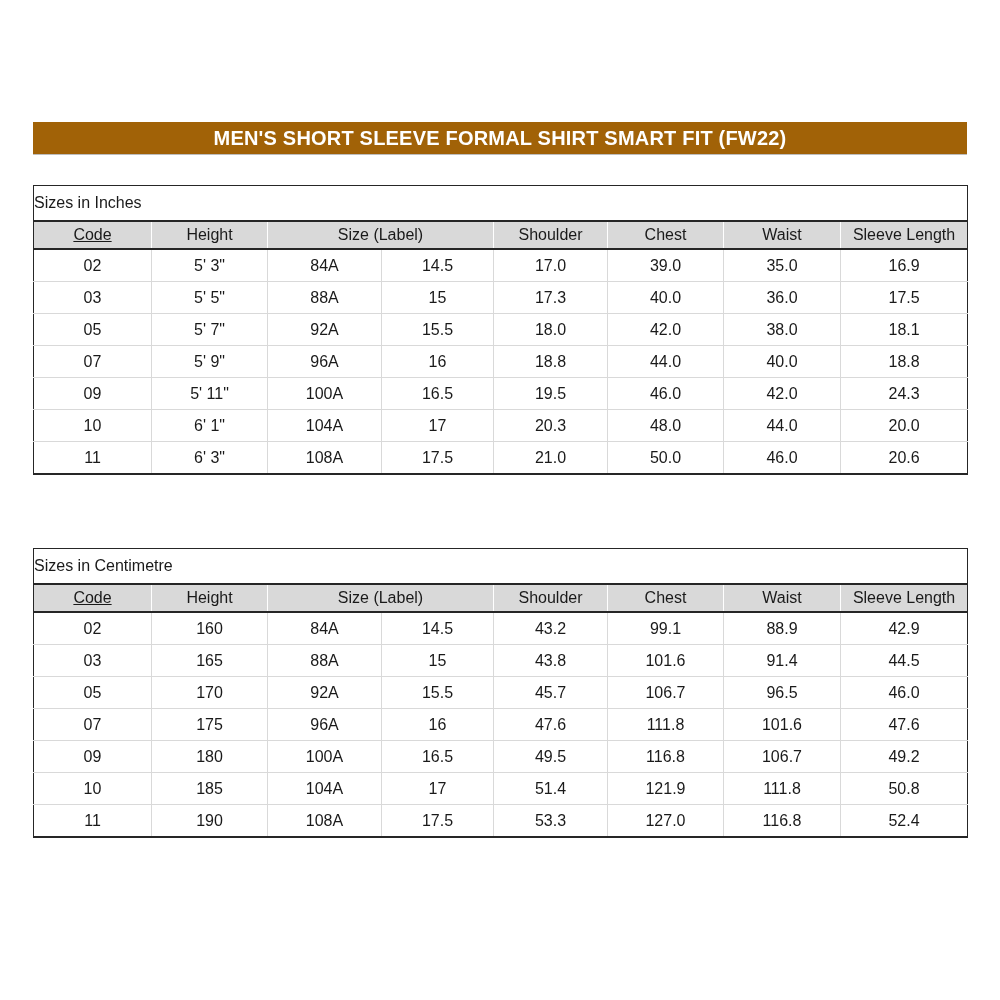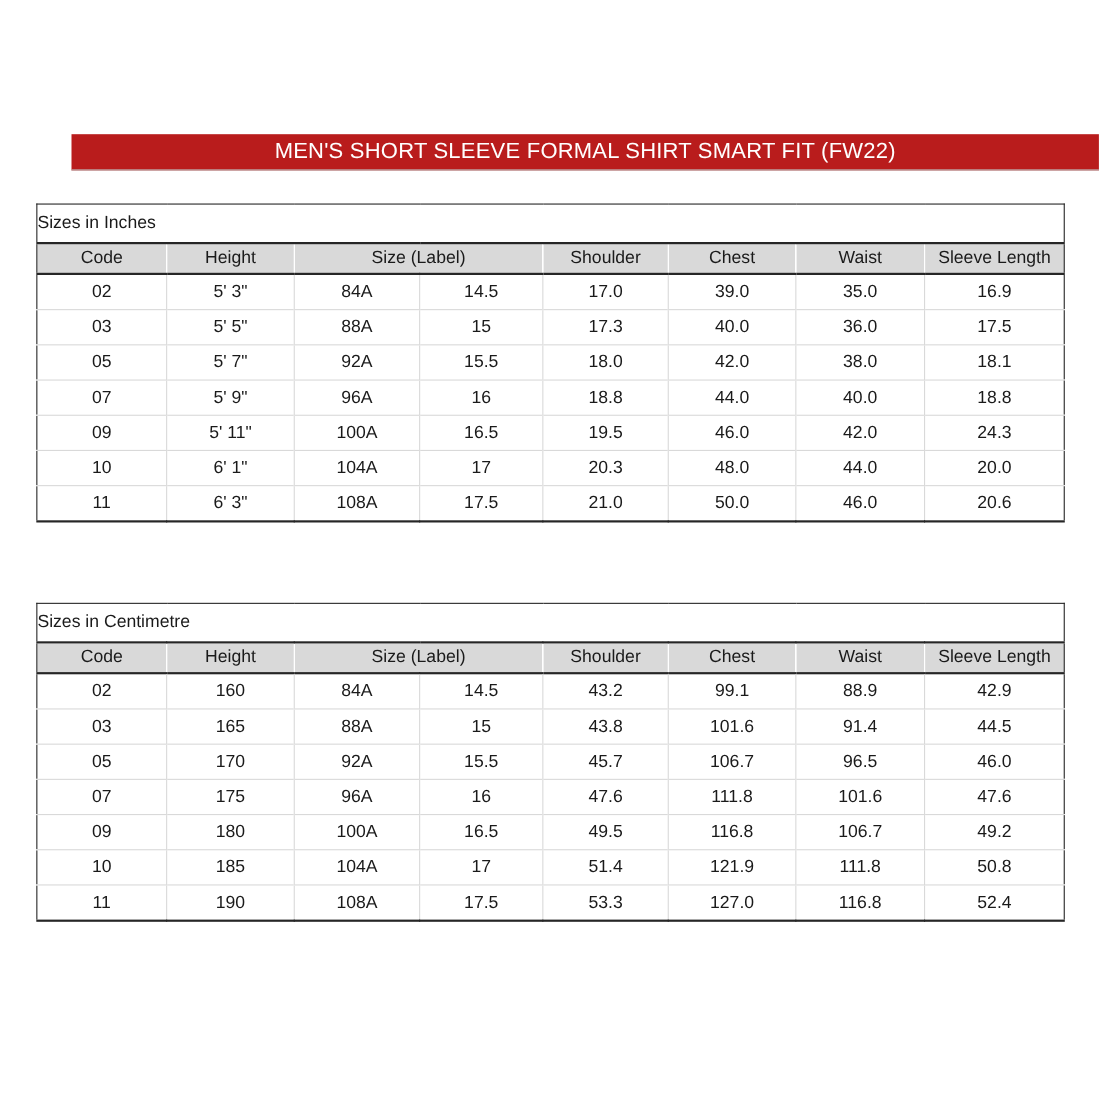--- a/index.html
+++ b/index.html
@@ -23,17 +23,16 @@
     top: 122px;
     width: 934px;
     height: 33px;
-    background: #b91c1c;
+    background: #a16207;
     color: #ffffff;
     display: flex;
     align-items: center;
     justify-content: center;
-    font-weight: normal;
+    font-weight: bold;
     font-size: 20px;
     letter-spacing: 0.2px;
     border-bottom: 1px solid #bdbdbd;
     box-sizing: border-box;
-    margin-left: 32px;
   }
 
   

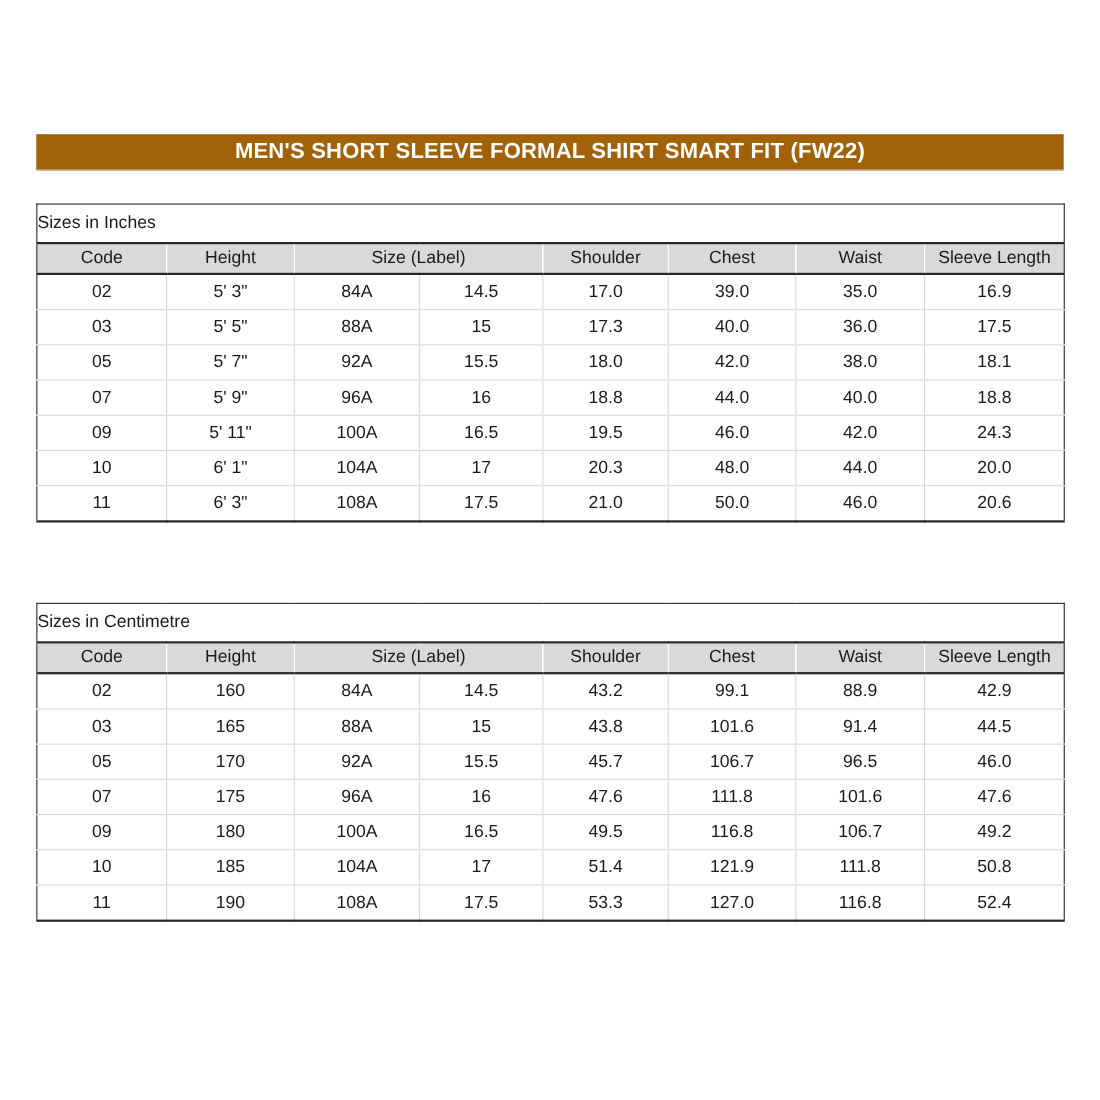--- a/index.html
+++ b/index.html
@@ -75,7 +75,7 @@
     border-left: 1px solid #ffffff;
     font-size: 16px;
   }
-  tr.header-row th:first-child { border-left: none; }
+  tr.header-row th:first-child { border-left: none; text-decoration: underline; }
   tbody.data-rows td {
     height: 31px;
     text-align: center;

